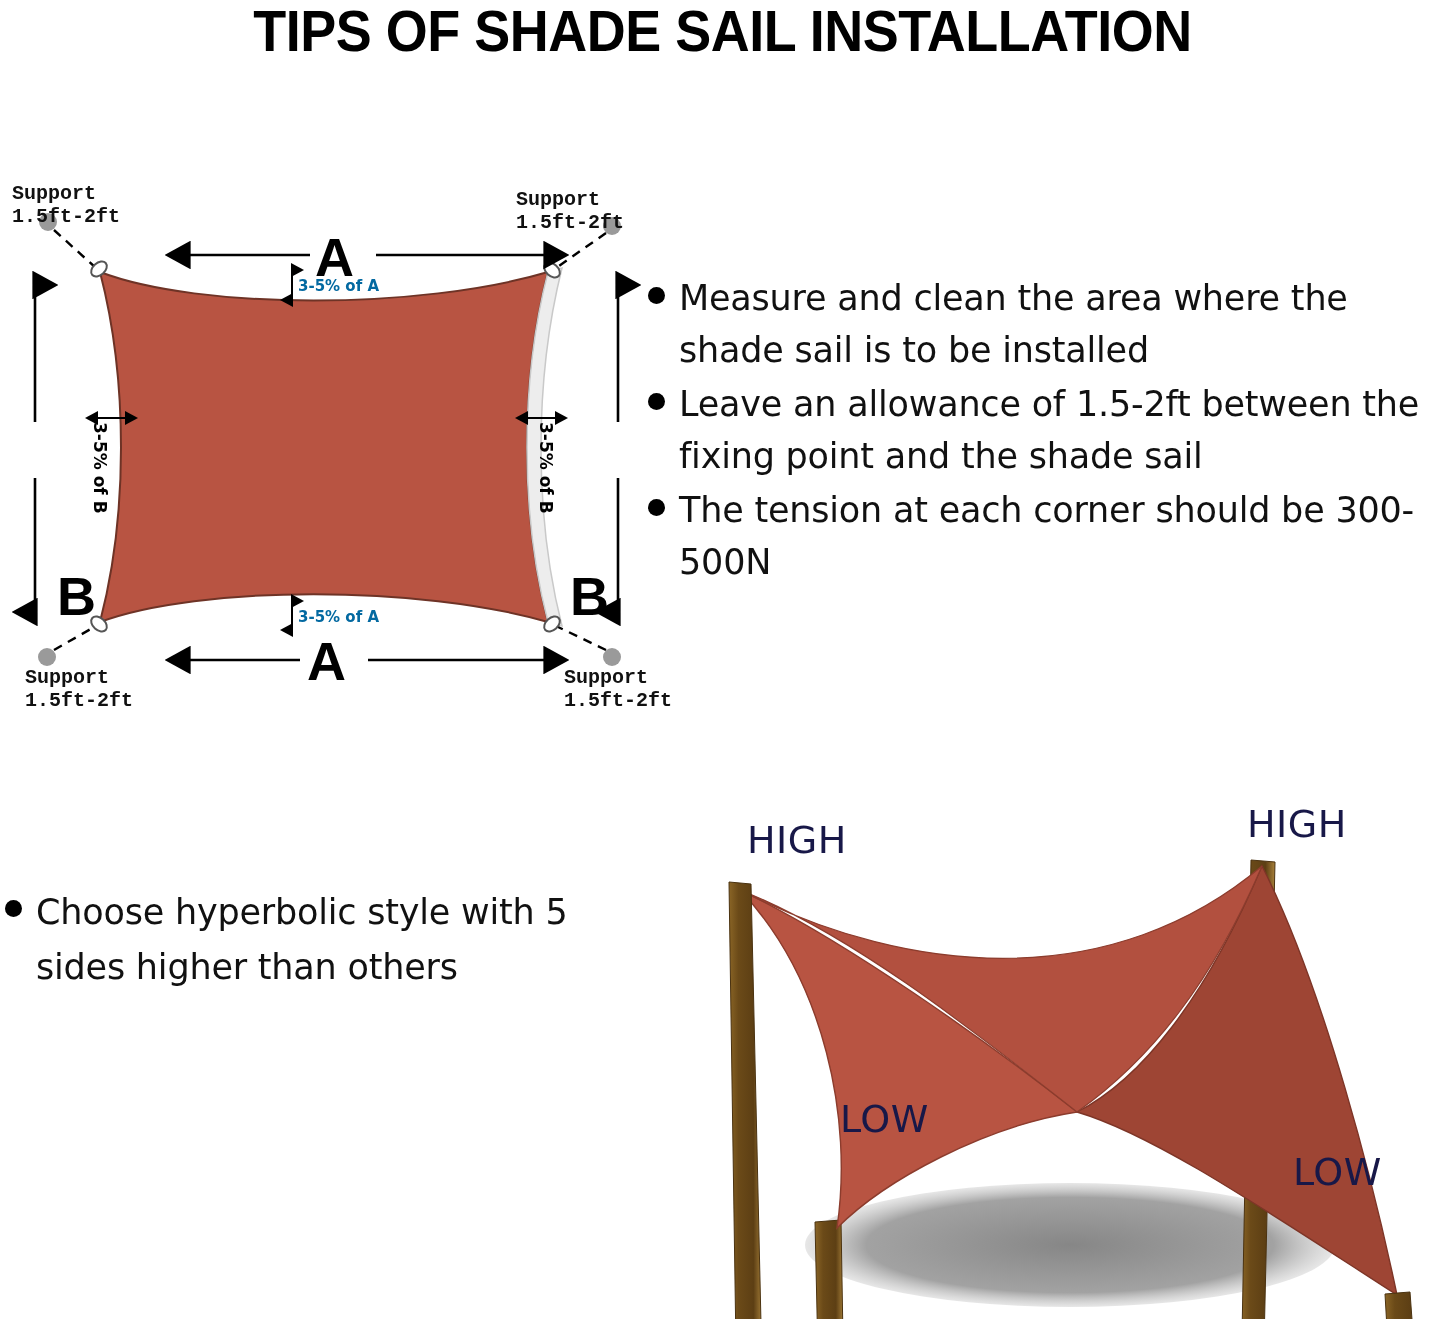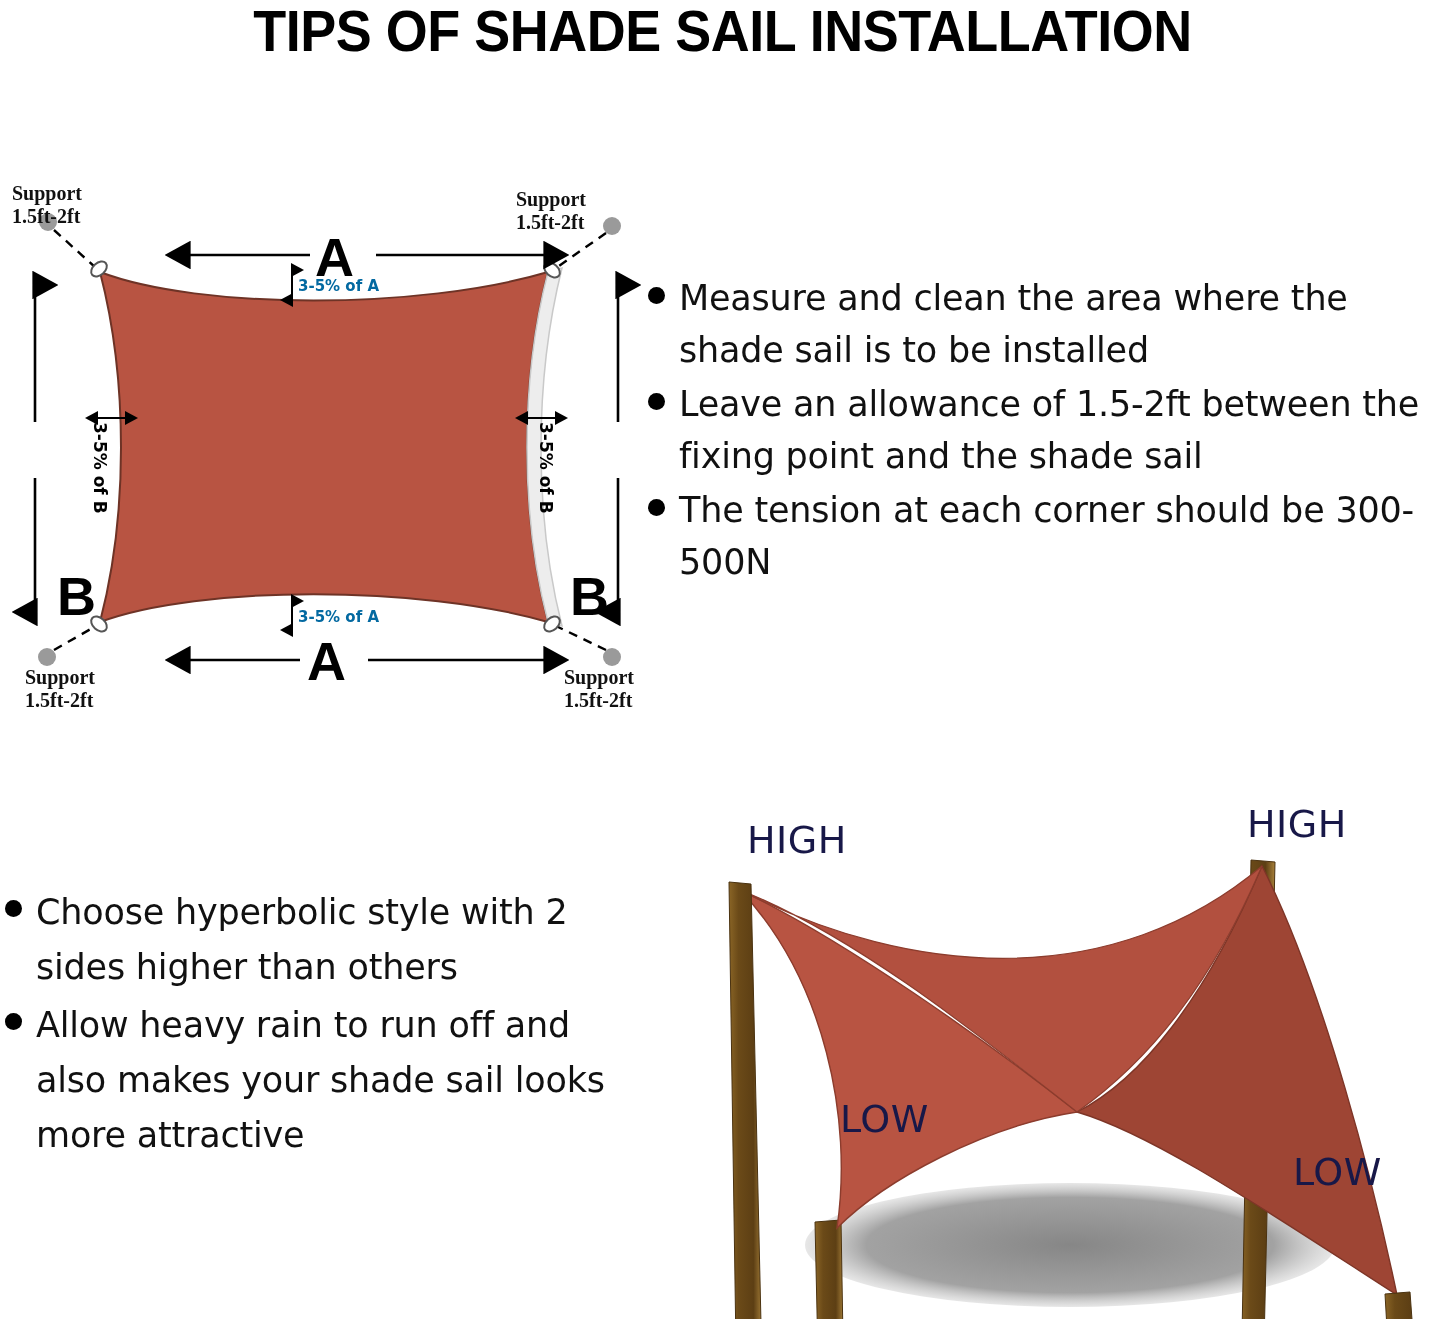--- a/index.html
+++ b/index.html
@@ -45,7 +45,7 @@
 
   .supp-label {
     position: absolute;
-    font-family: Liberation Serif, serif;
+    font-family: Liberation Mono, monospace;
     font-size: 20px;
     font-weight: 600;
     line-height: 23px;

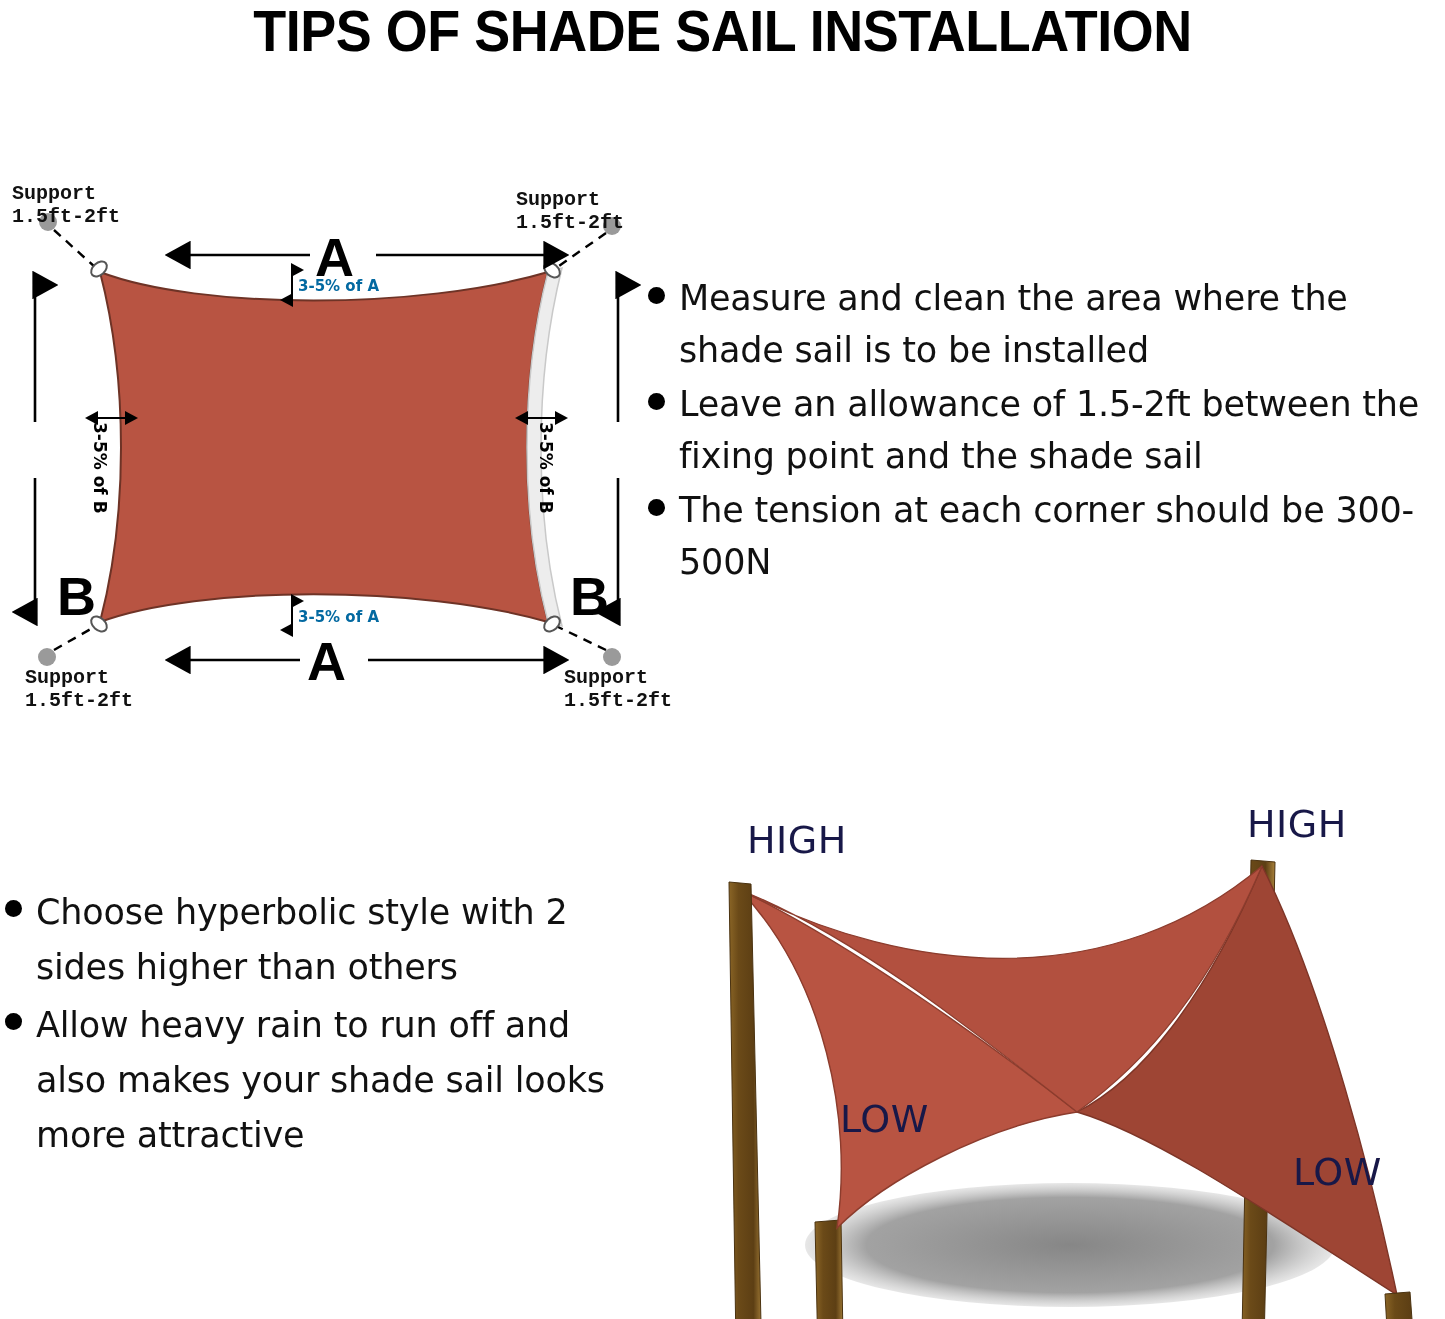--- a/index.html
+++ b/index.html
@@ -280,7 +280,7 @@
 <div class="bullet-list" id="bullets-left">
   <div class="bullet-item">
     <span class="bullet-dot"></span>
-    <span class="bullet-text">Choose hyperbolic style with 2 sides higher than others</span>
+    <span class="bullet-text">Choose hyperbolic style with 5 sides higher than others</span>
   </div>
   <div class="bullet-item">
     <span class="bullet-dot"></span>

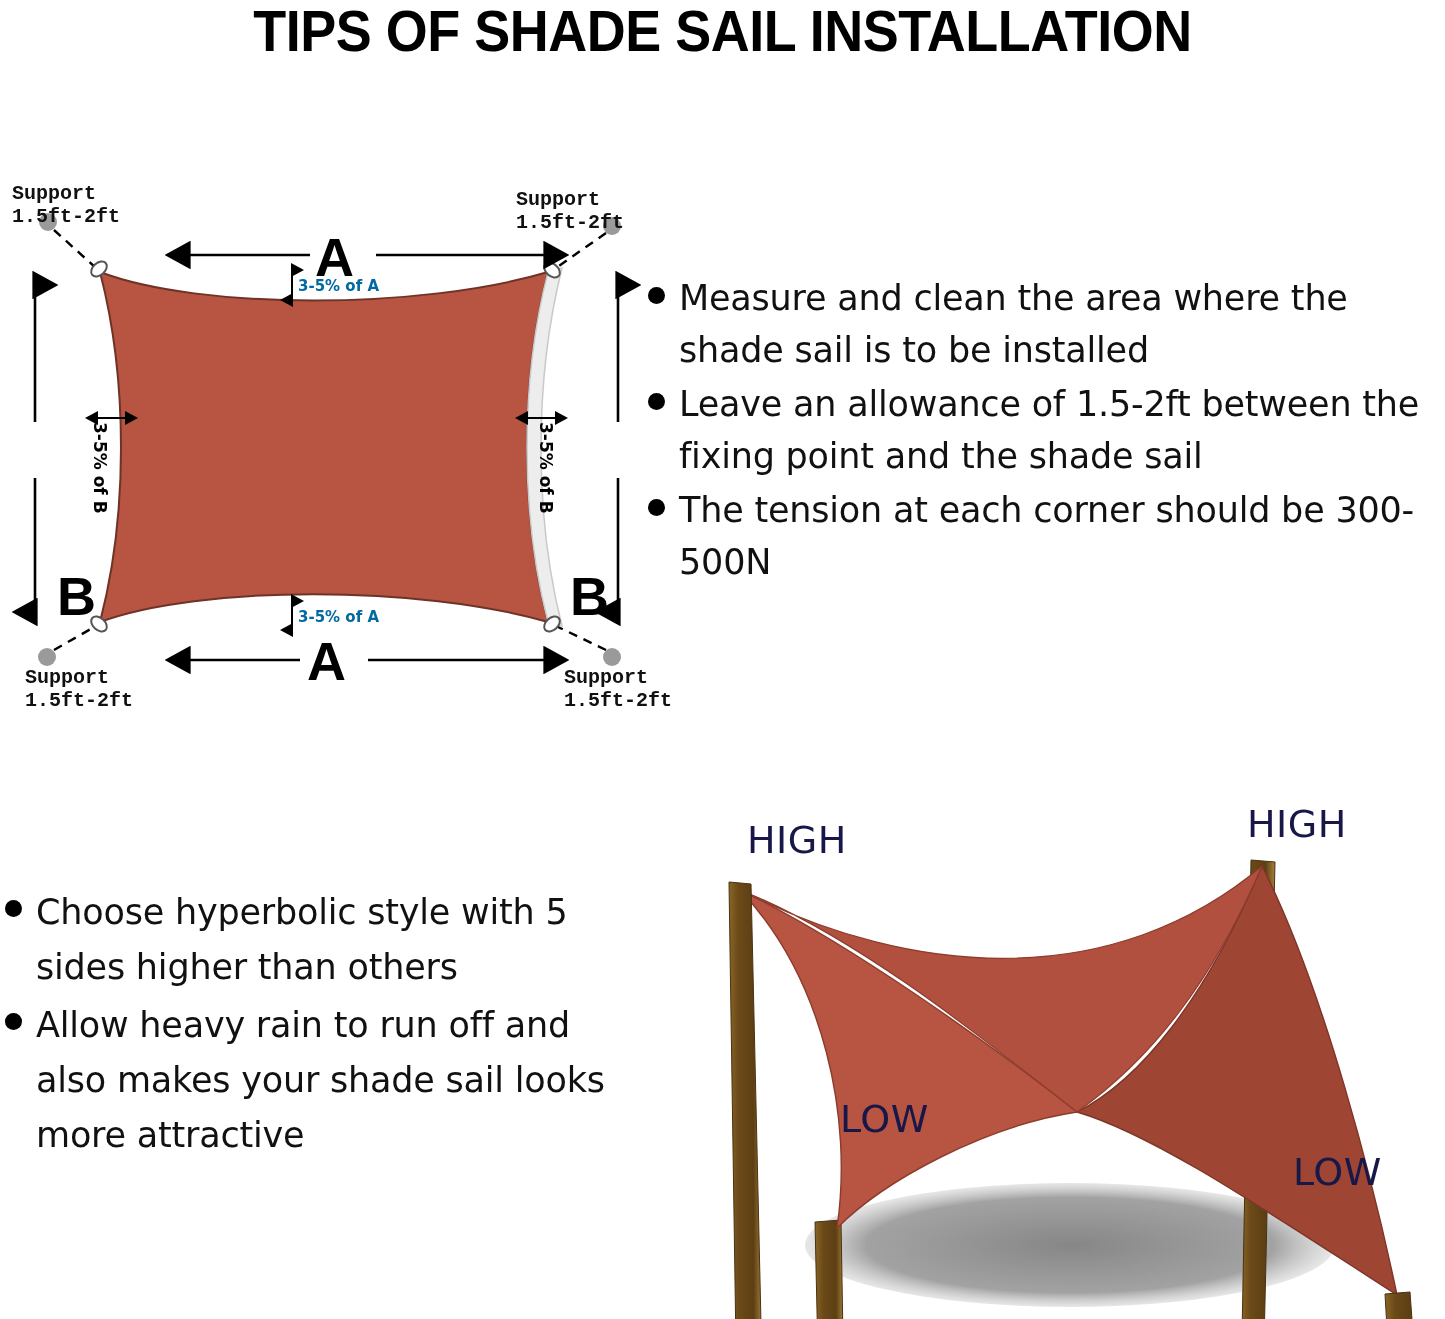--- a/index.html
+++ b/index.html
@@ -281,10 +281,6 @@
   <div class="bullet-item">
     <span class="bullet-dot"></span>
     <span class="bullet-text">Choose hyperbolic style with 5 sides higher than others</span>
-  </div>
-  <div class="bullet-item">
-    <span class="bullet-dot"></span>
-    <span class="bullet-text">Allow heavy rain to run off and also makes your shade sail looks more attractive</span>
   </div>
 </div>
 

